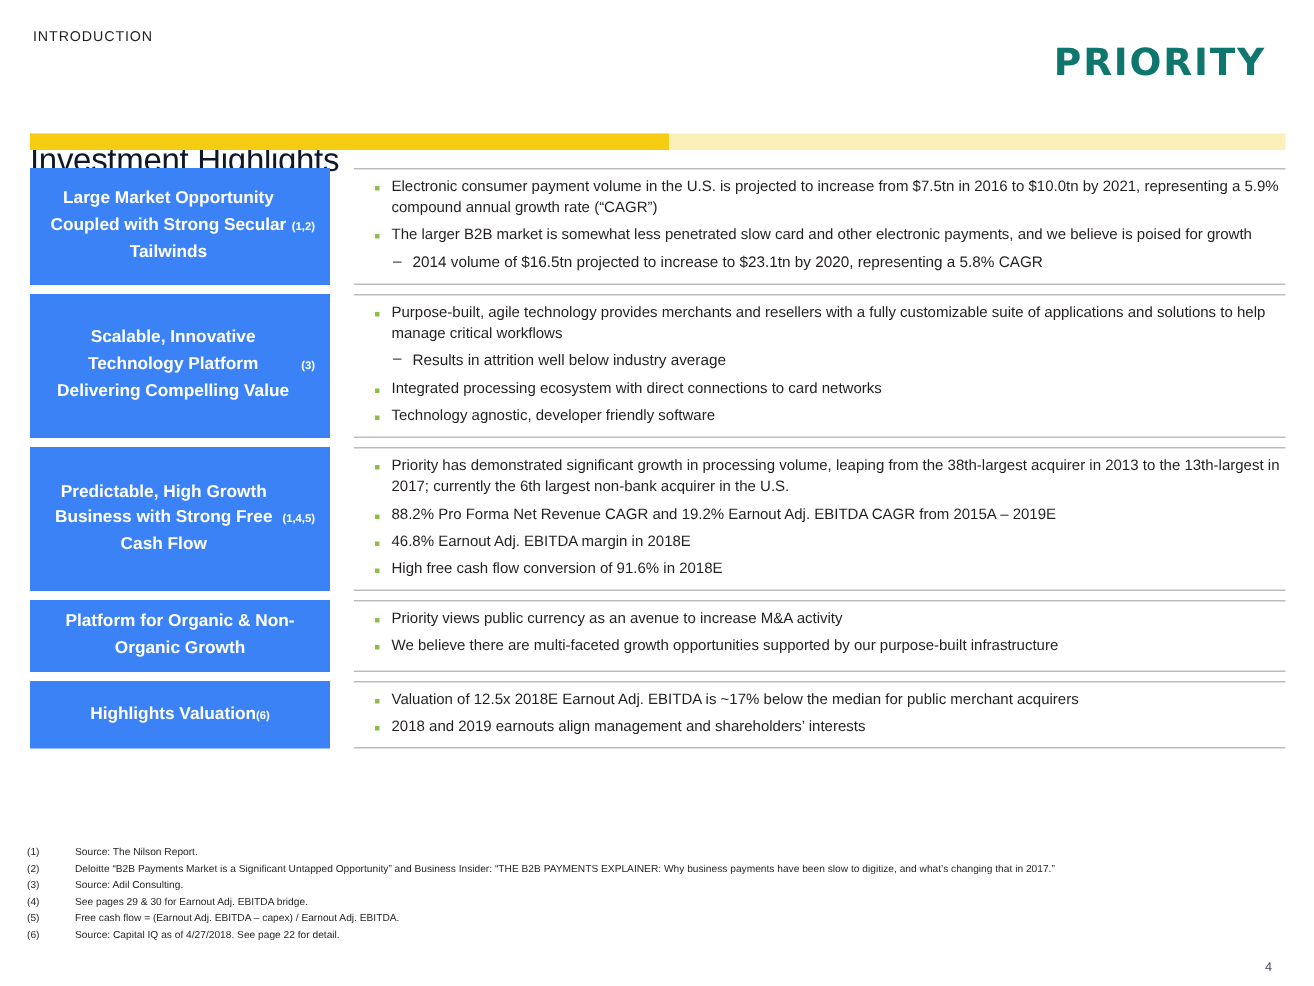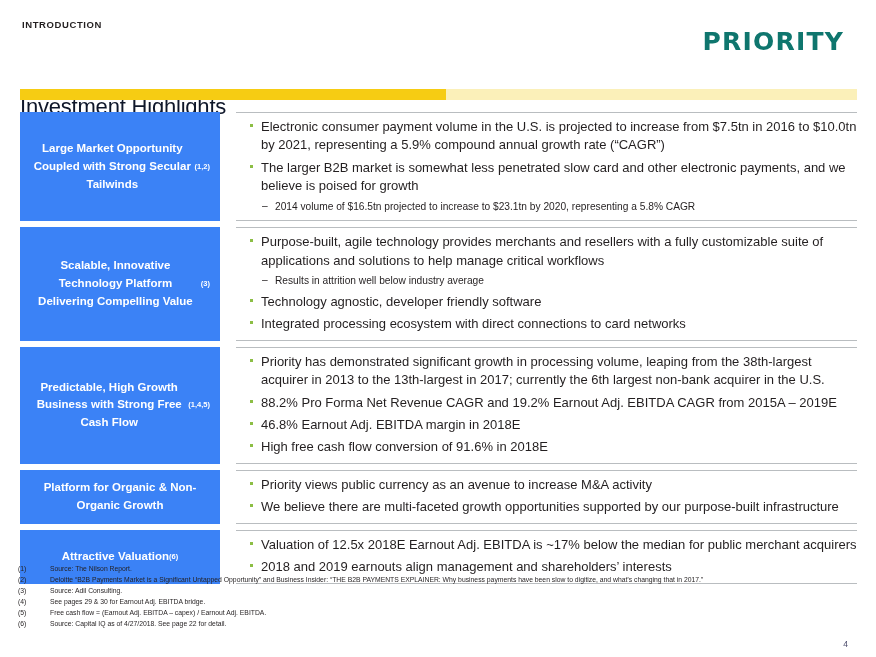--- a/index.html
+++ b/index.html
@@ -25,7 +25,7 @@
     left: 22px;
     top: 19px;
     font-size: 9.5px;
-    font-weight: bold;
+    font-weight: normal;
     letter-spacing: 0.6px;
     color: #231f20;
   }

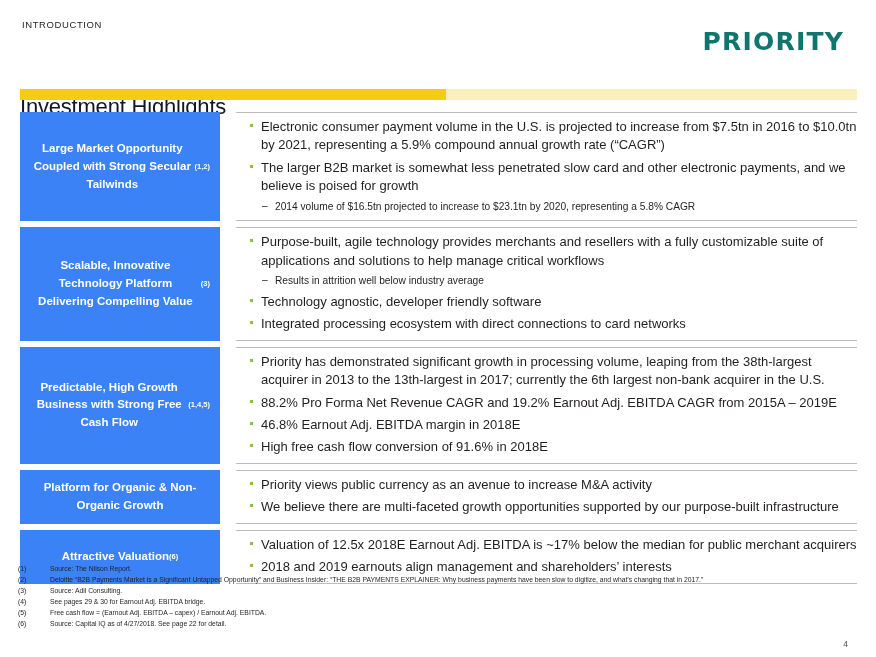--- a/index.html
+++ b/index.html
@@ -119,7 +119,7 @@
     position: relative;
     padding-left: 13px;
     margin: 0 0 4px 0;
-    font-size: 13px;
+    font-size: 10px;
     line-height: 1.42;
     color: #231f20;
   }

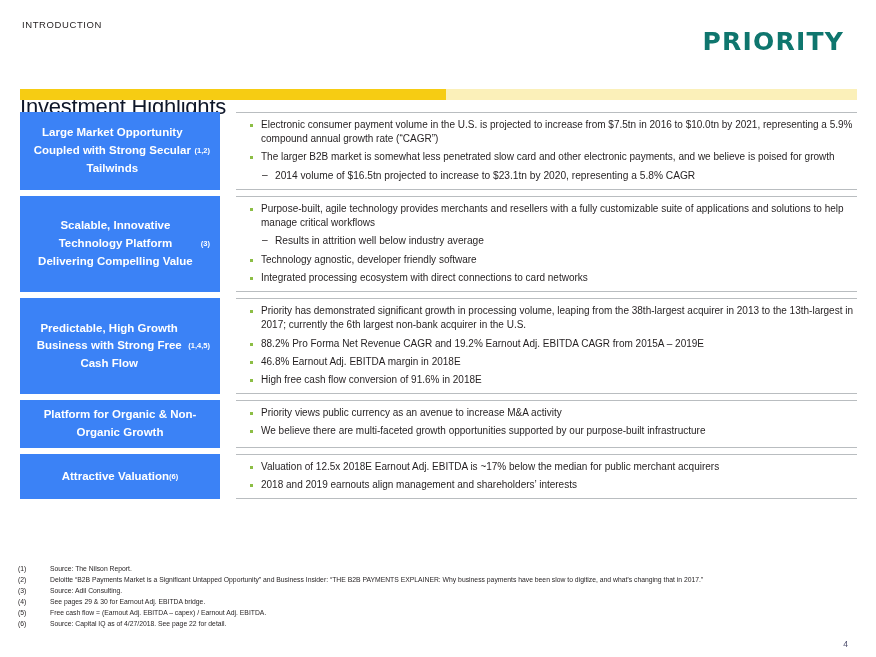--- a/index.html
+++ b/index.html
@@ -206,8 +206,8 @@
           <ul class="bullets">
             <li class="lvl1">Purpose-built, agile technology provides merchants and resellers with a fully customizable suite of applications and solutions to help manage critical workflows</li>
             <li class="lvl2">Results in attrition well below industry average</li>
+            <li class="lvl1">Integrated processing ecosystem with direct connections to card networks</li>
             <li class="lvl1">Technology agnostic, developer friendly software</li>
-            <li class="lvl1">Integrated processing ecosystem with direct connections to card networks</li>
           </ul>
         </div>
       </div>

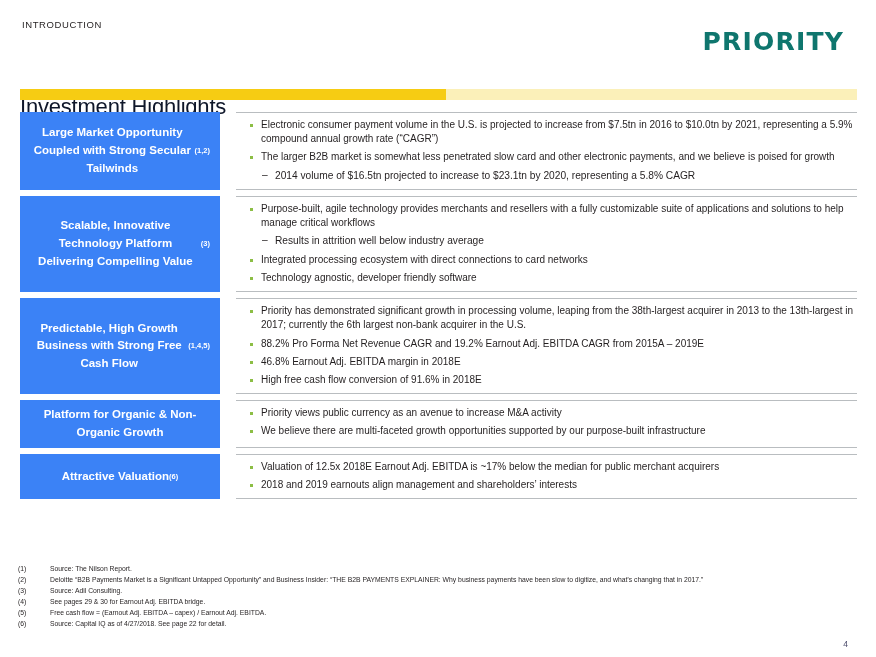--- a/index.html
+++ b/index.html
@@ -238,7 +238,7 @@
       </div>
       <div class="row">
         <div class="label-box">
-          <span>Attractive Valuation</span>
+          <span>Highlights Valuation</span>
           <sup>(6)</sup>
         </div>
         <div class="content">

